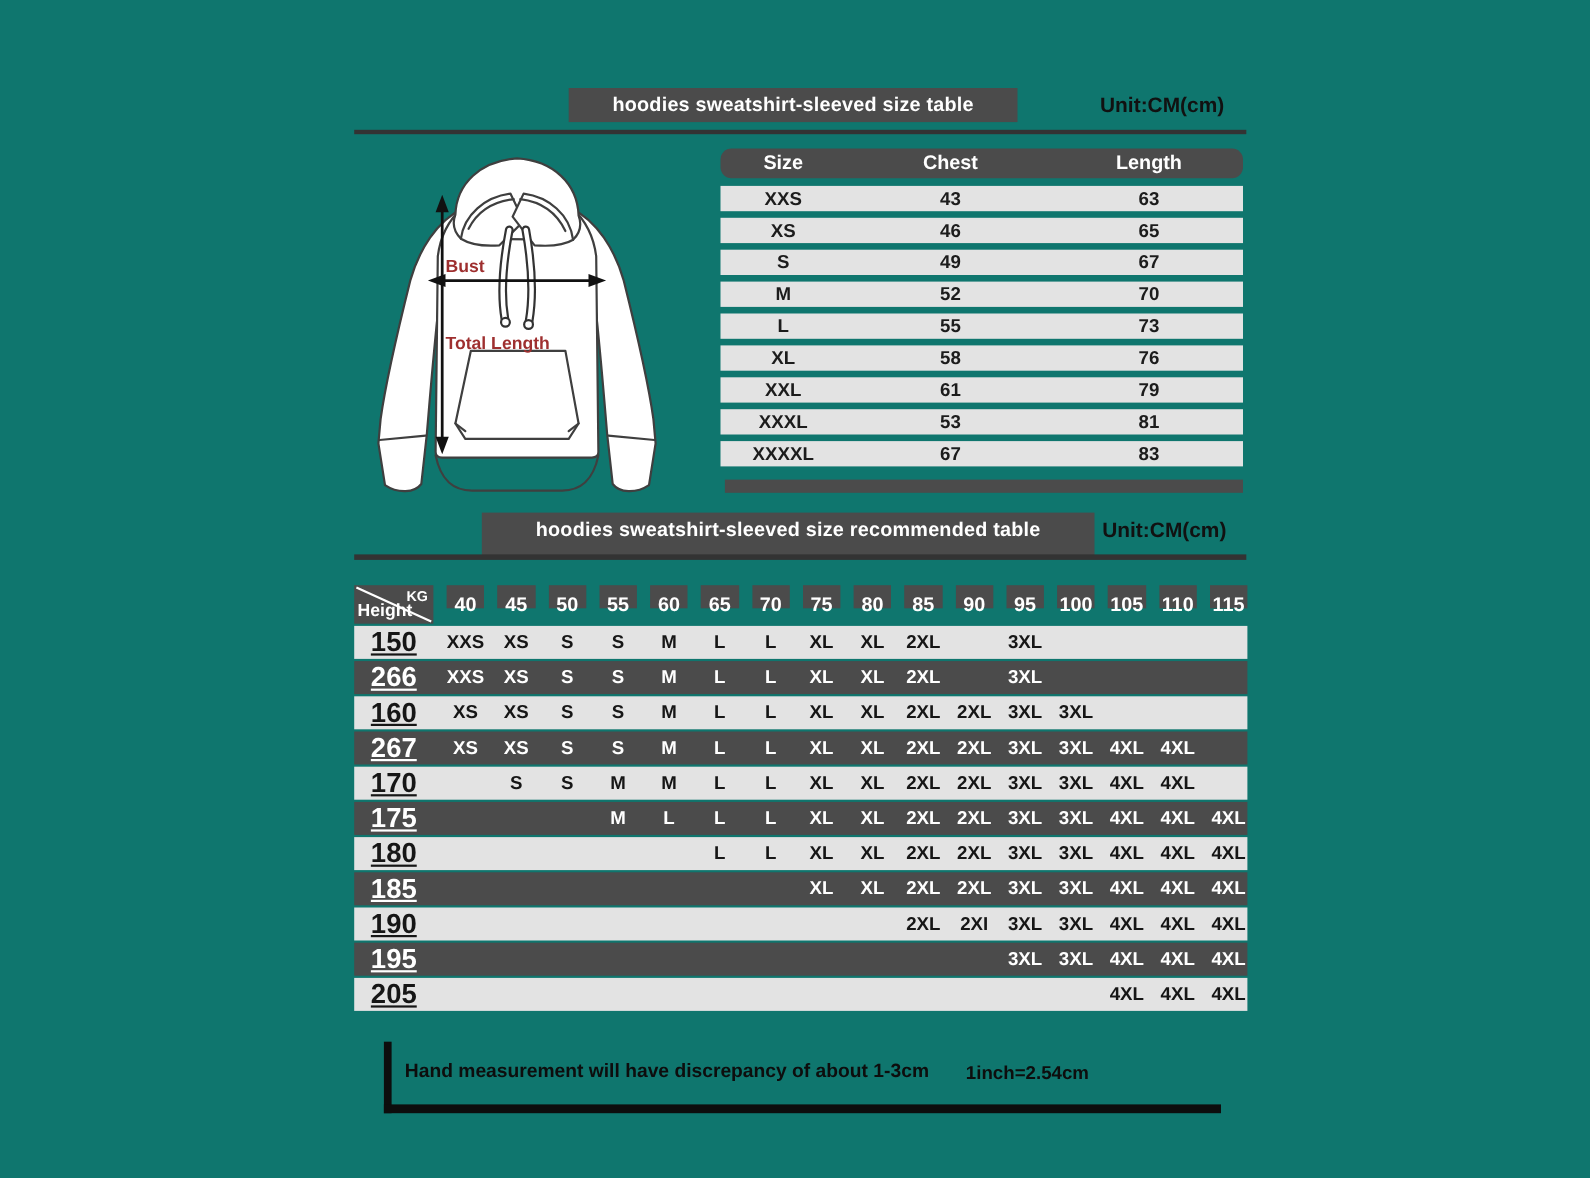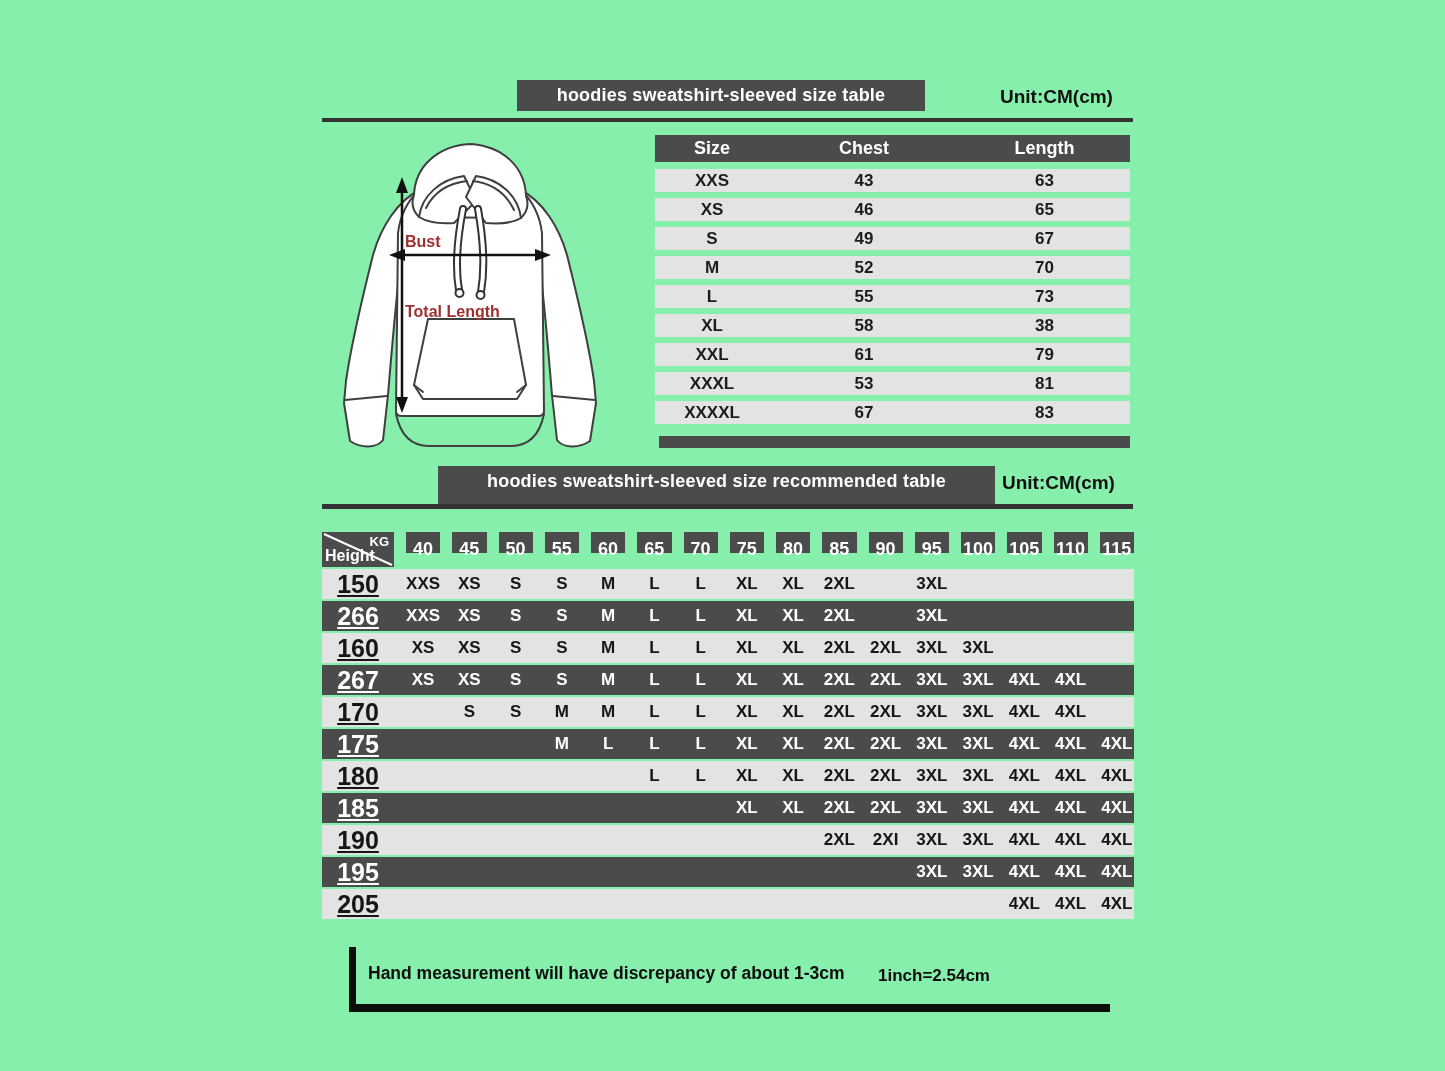--- a/index.html
+++ b/index.html
@@ -7,7 +7,7 @@
     position: relative;
     width: 1445px;
     height: 1071px;
-    background: #86efac;
+    background: #0f766e;
     font-family: "Liberation Sans", "DejaVu Sans", sans-serif;
     overflow: hidden;
     --dark: #4b4b4b;

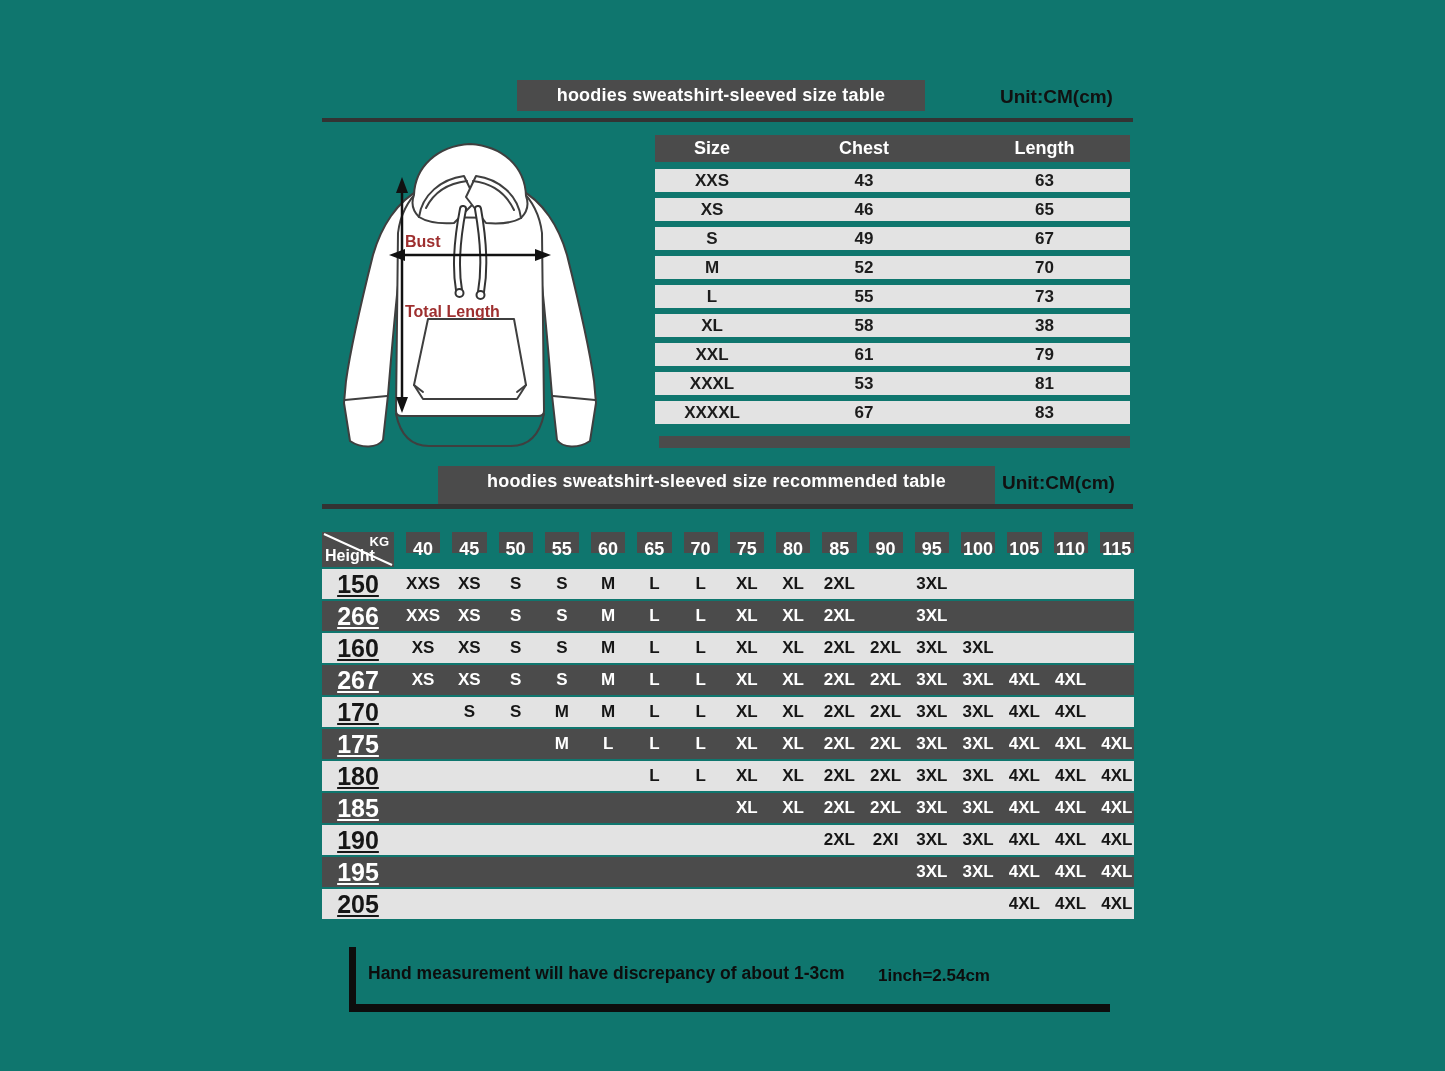--- a/index.html
+++ b/index.html
@@ -59,6 +59,7 @@
     height: 27px; line-height: 27px;
     font-weight: bold; font-size: 18px; text-align: center;
     margin-bottom: 7px;
+    border-radius: 10px;
   }
   .st-row {
     display: grid; grid-template-columns: 24% 40% 36%;

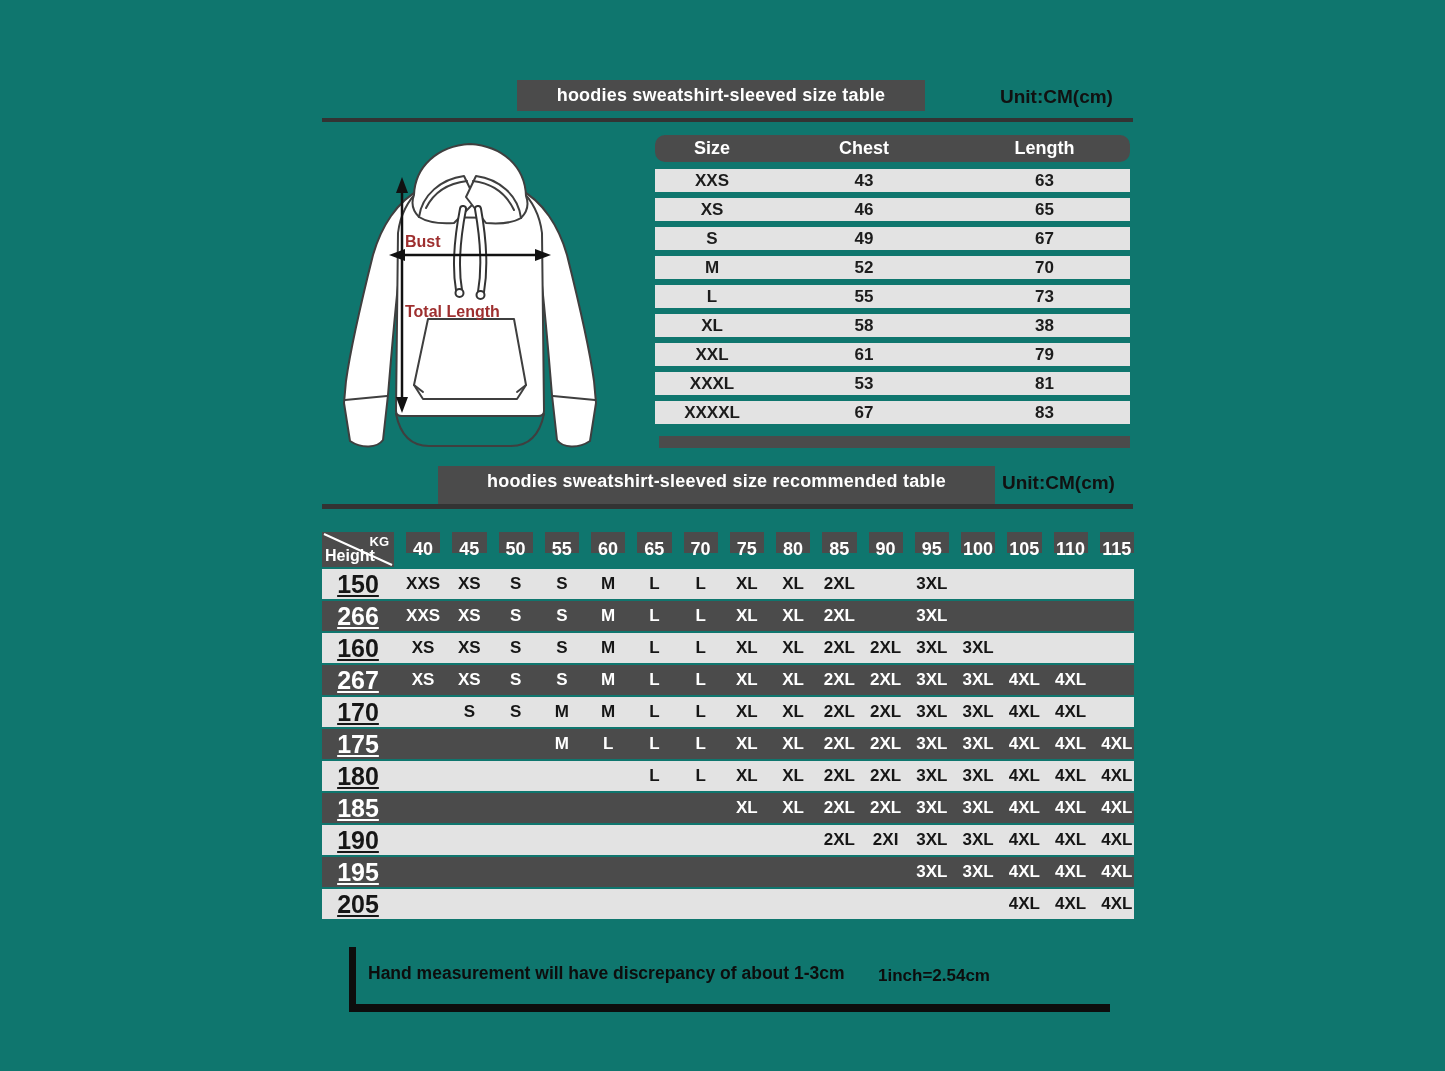--- a/index.html
+++ b/index.html
@@ -182,7 +182,7 @@
         <div class="st-row">
           <div>XL</div>
           <div>58</div>
-          <div>38</div>
+          <div>76</div>
         </div>
         <div class="st-row">
           <div>XXL</div>

